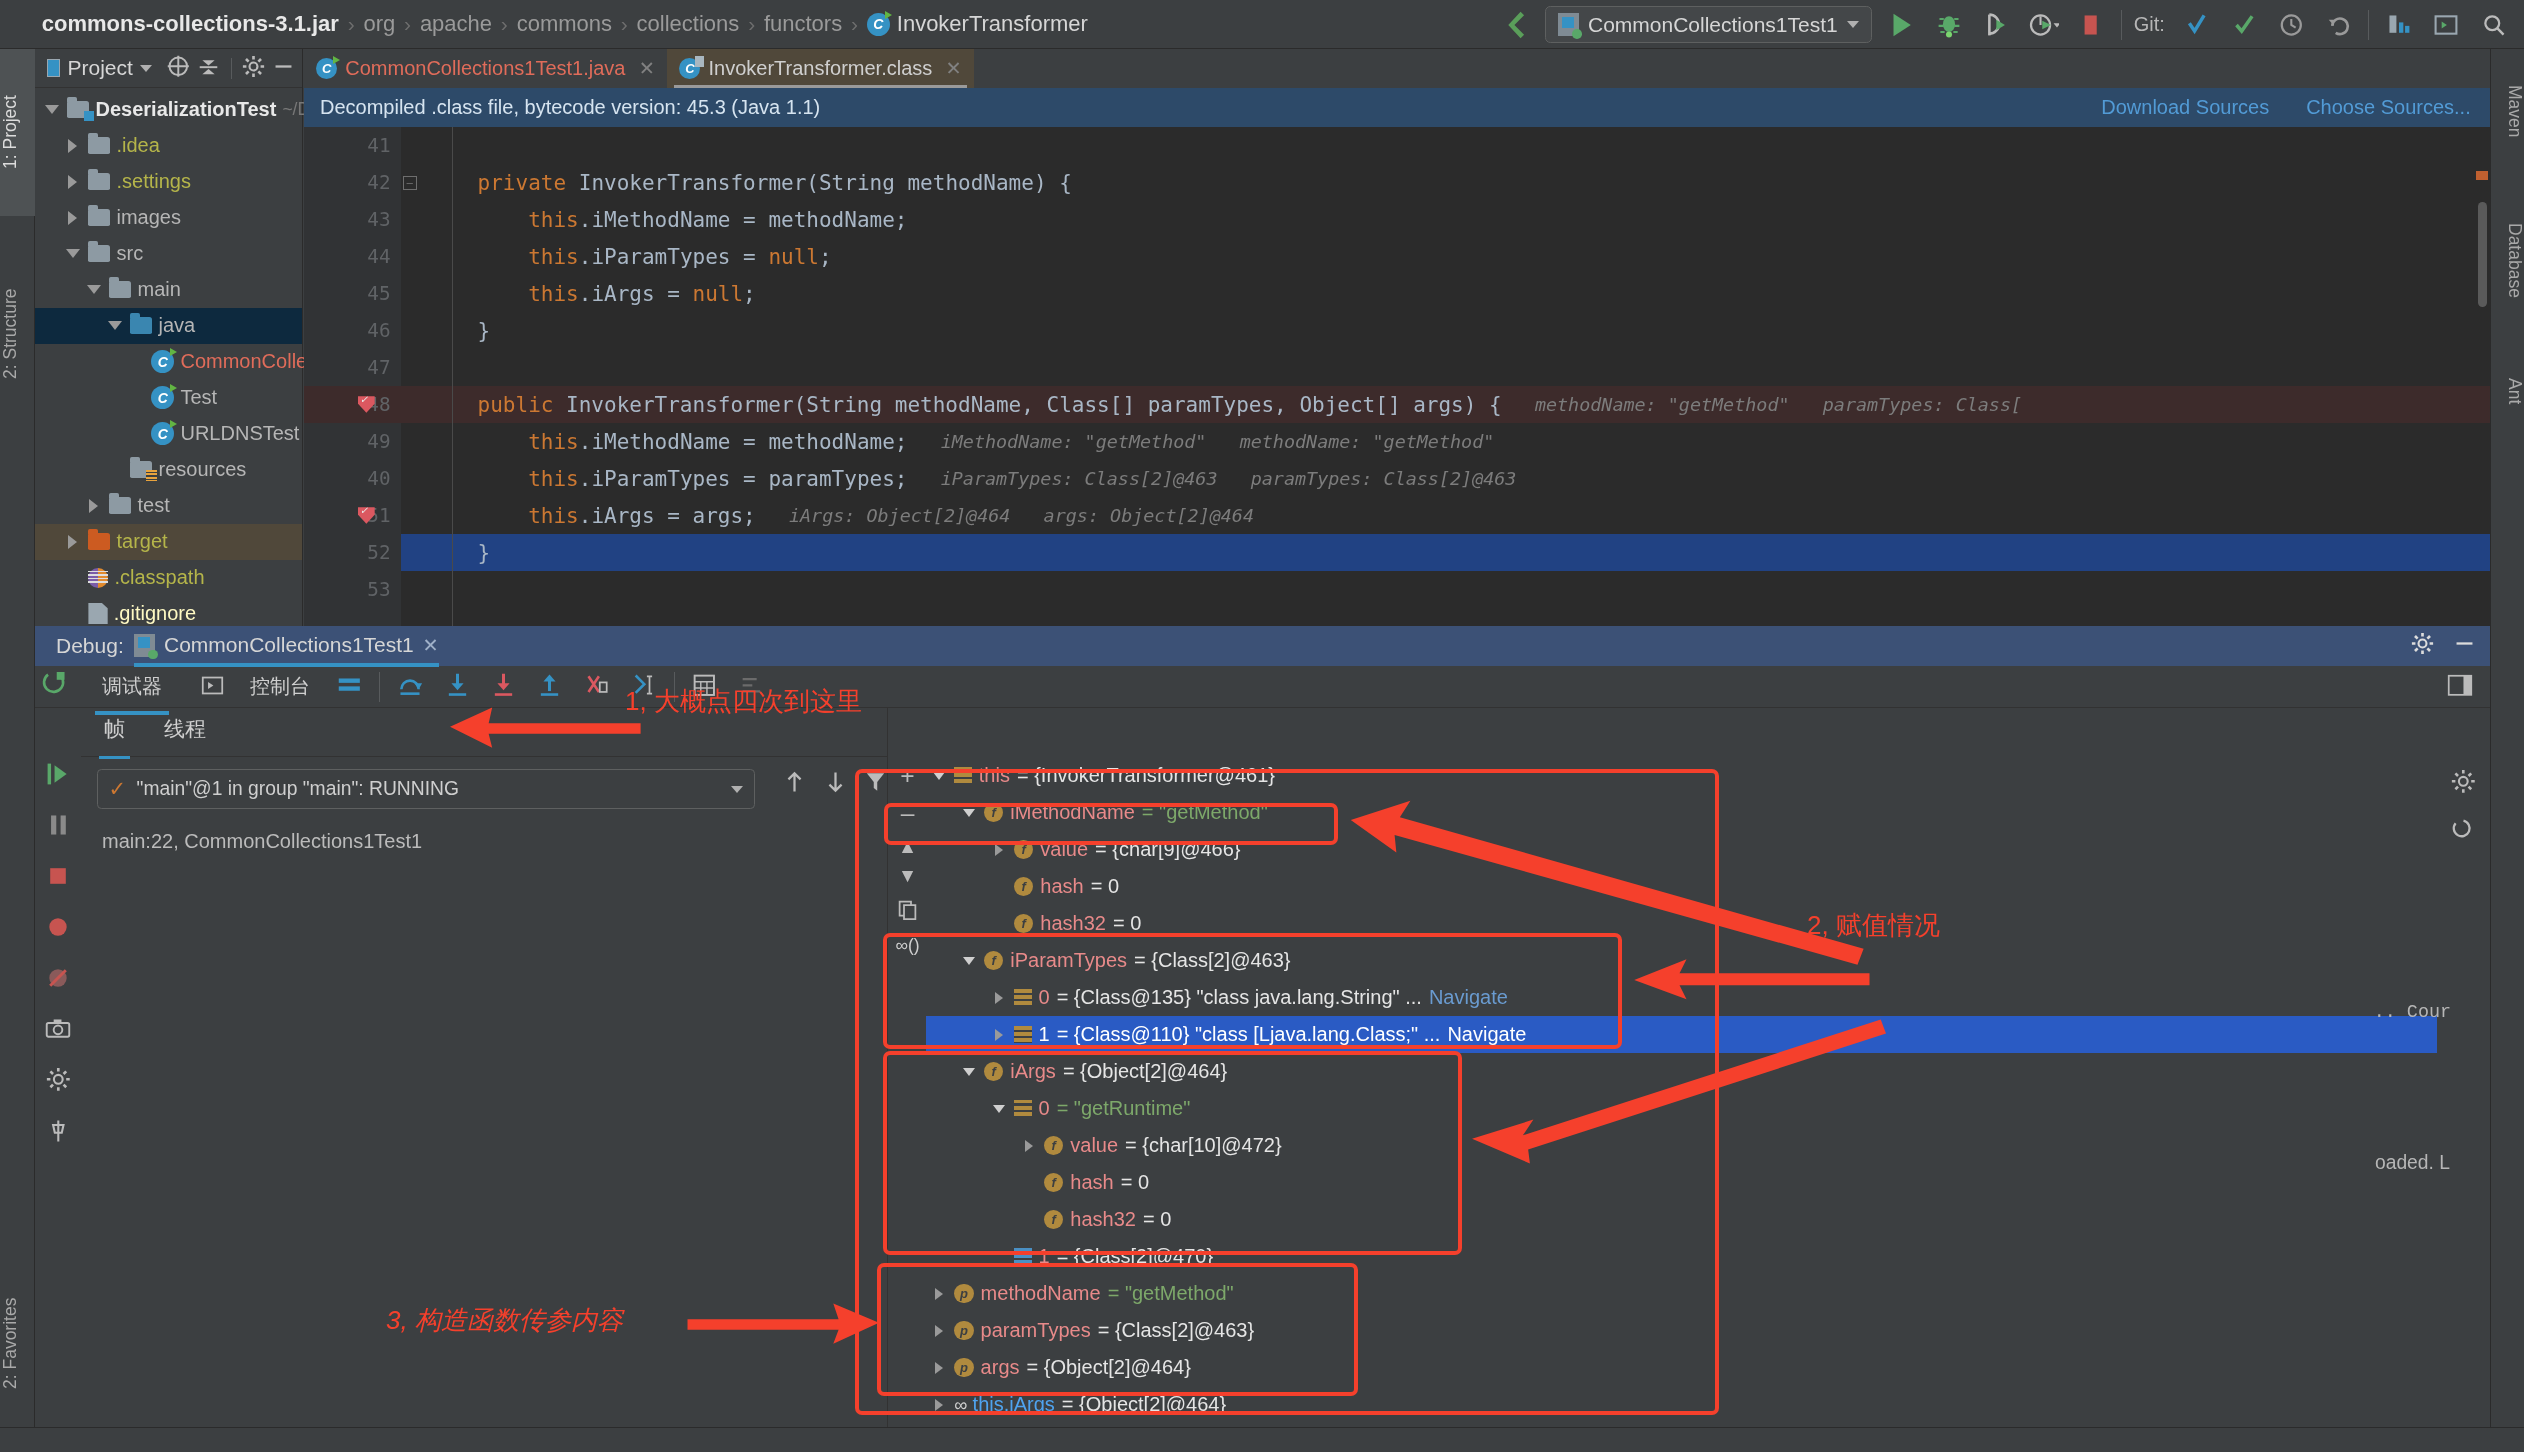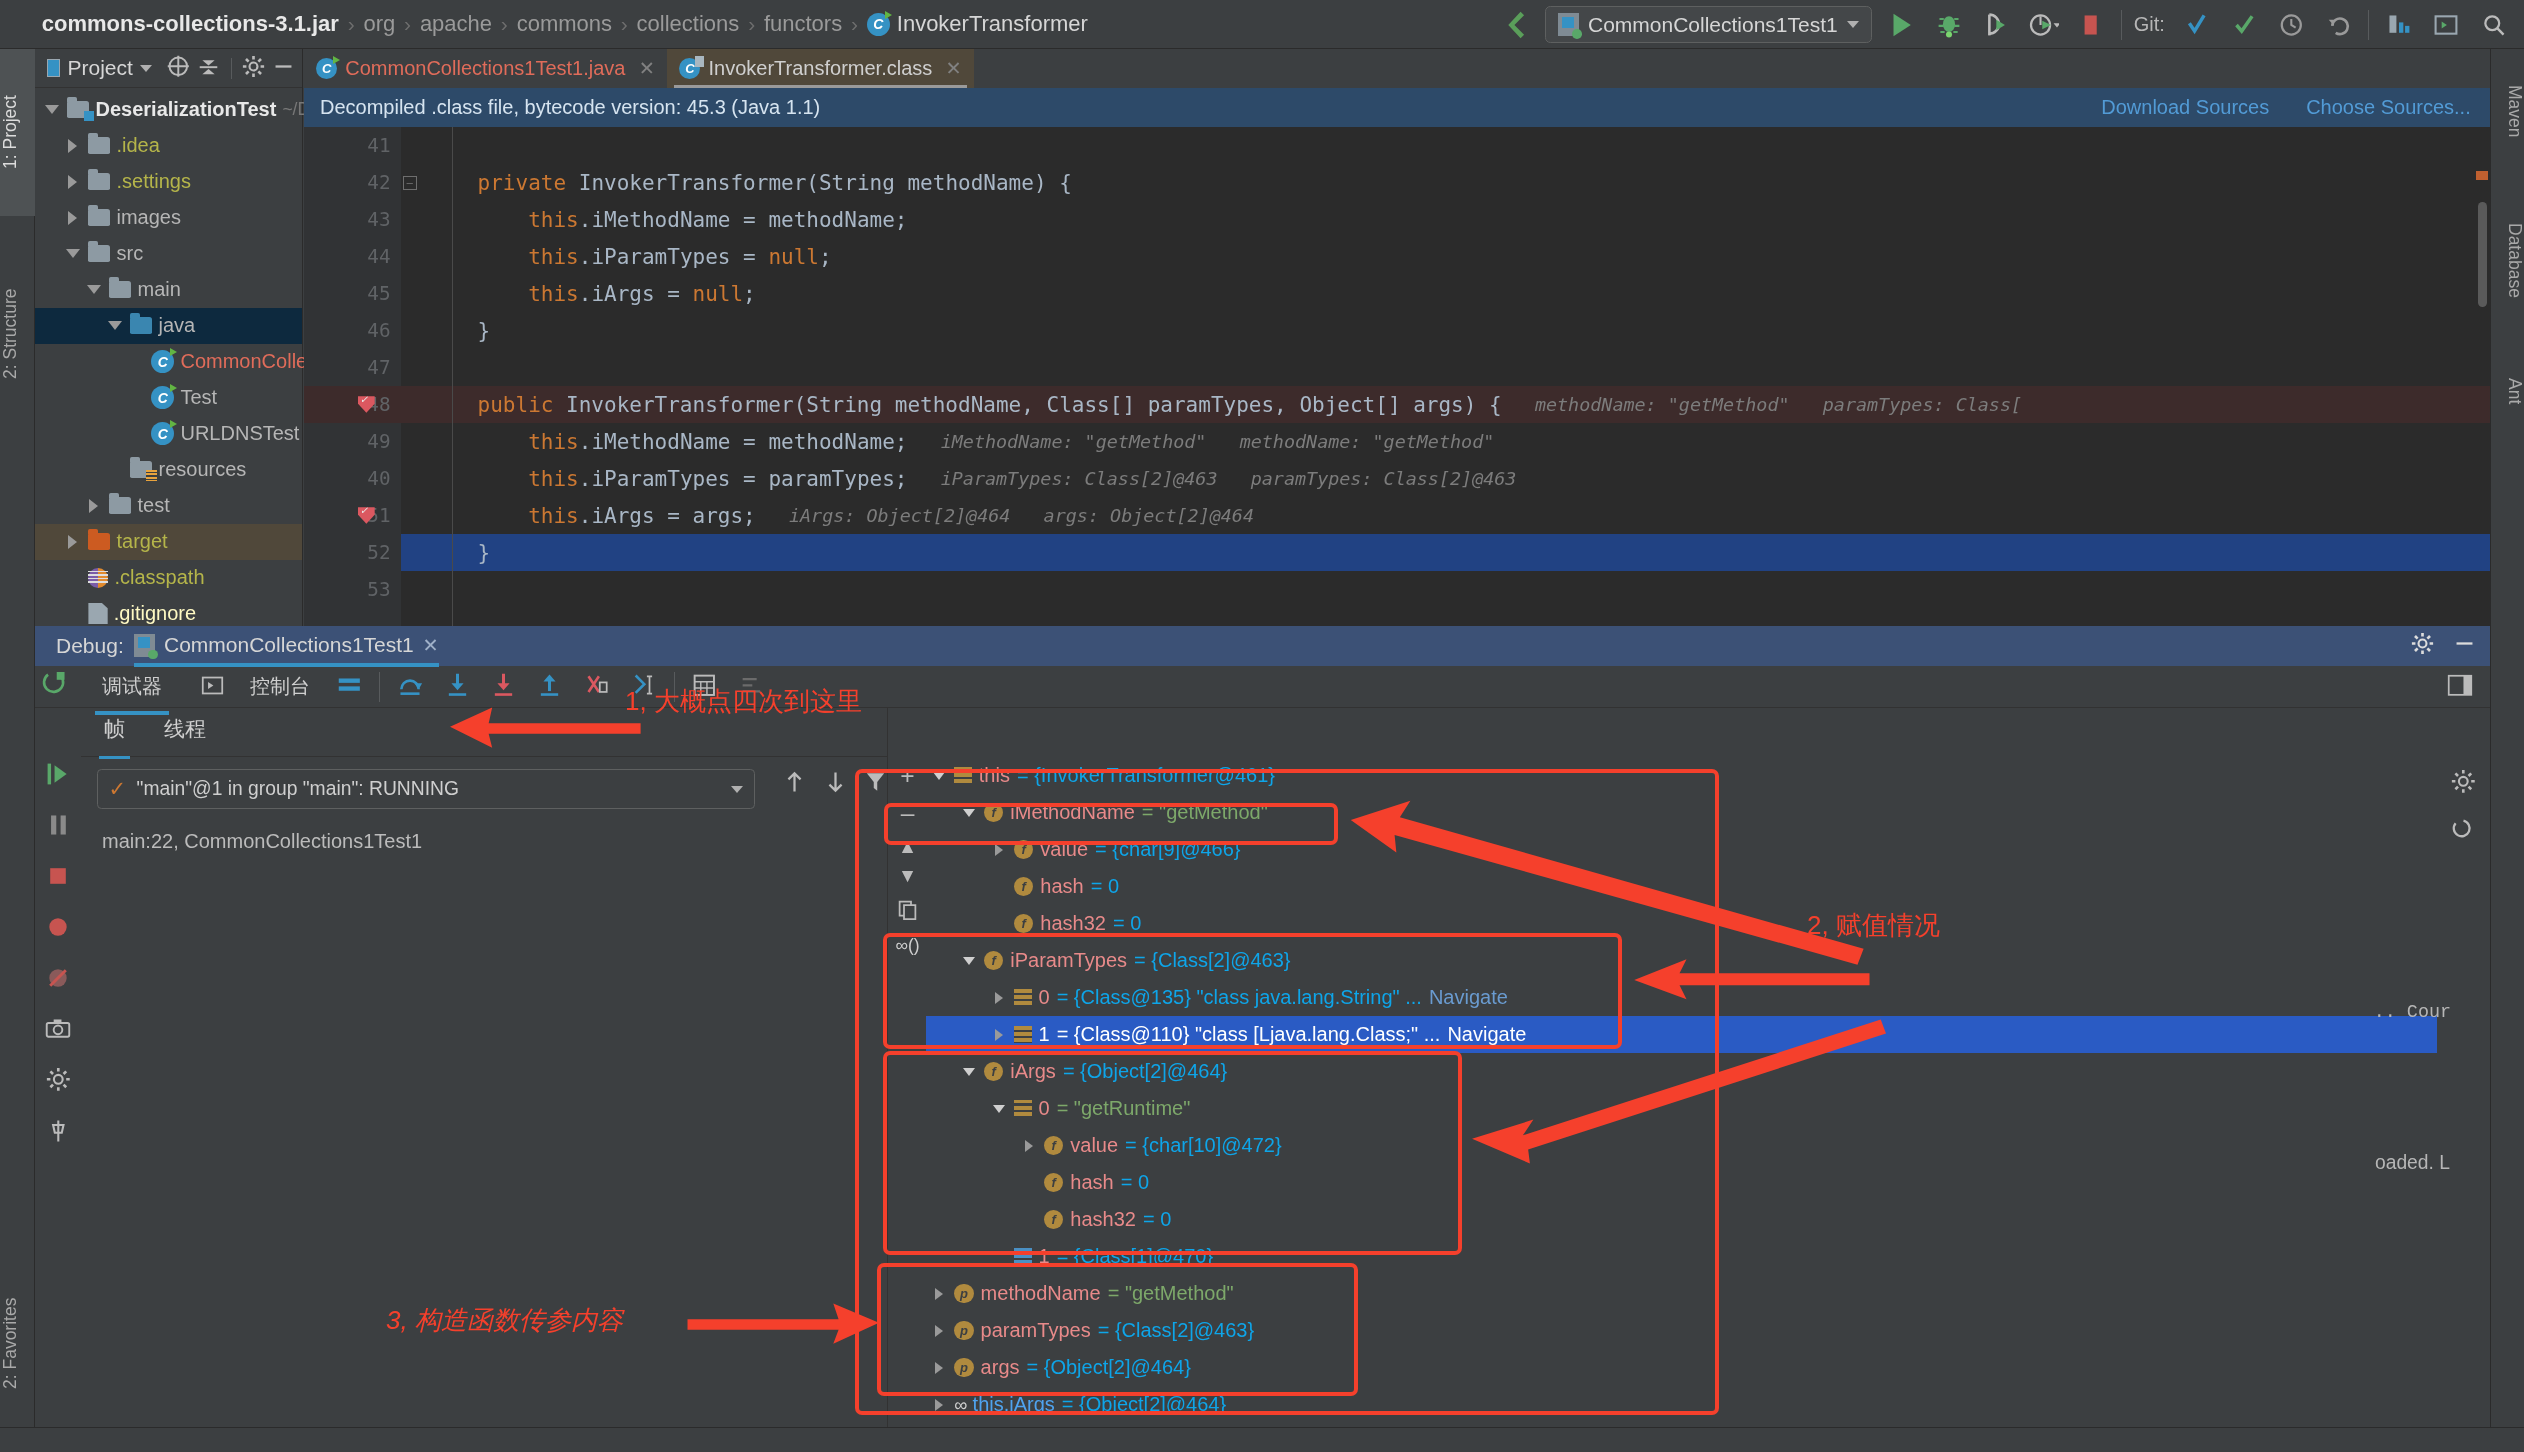--- a/index.html
+++ b/index.html
@@ -206,7 +206,7 @@
 
   .vrow { height: 37px; display:flex; align-items:center; gap: 7px; font-size: 20px; white-space: nowrap; padding-left: 5.3px;}
   .vrow.sel { background: #2a5bc4; }
-  .vname { color: #e88a8a; } .vname.blue { color:#4fa3ef; } .vval { color: #0ea5e9; } .vval.str { color: #7da86a; }
+  .vname { color: #e88a8a; } .vname.blue { color:#4fa3ef; } .vval { color: #e5e5e5; } .vval.str { color: #7da86a; }
   .vrow.sel .vname, .vrow.sel .veq, .vrow.sel .vval, .vrow.sel .vval.str, .vrow.sel .nav { color:#fff; }
   .nav { color: #6a9bd0; }
   .arw { width: 16px; display:inline-flex; justify-content:center; flex:0 0 16px;}

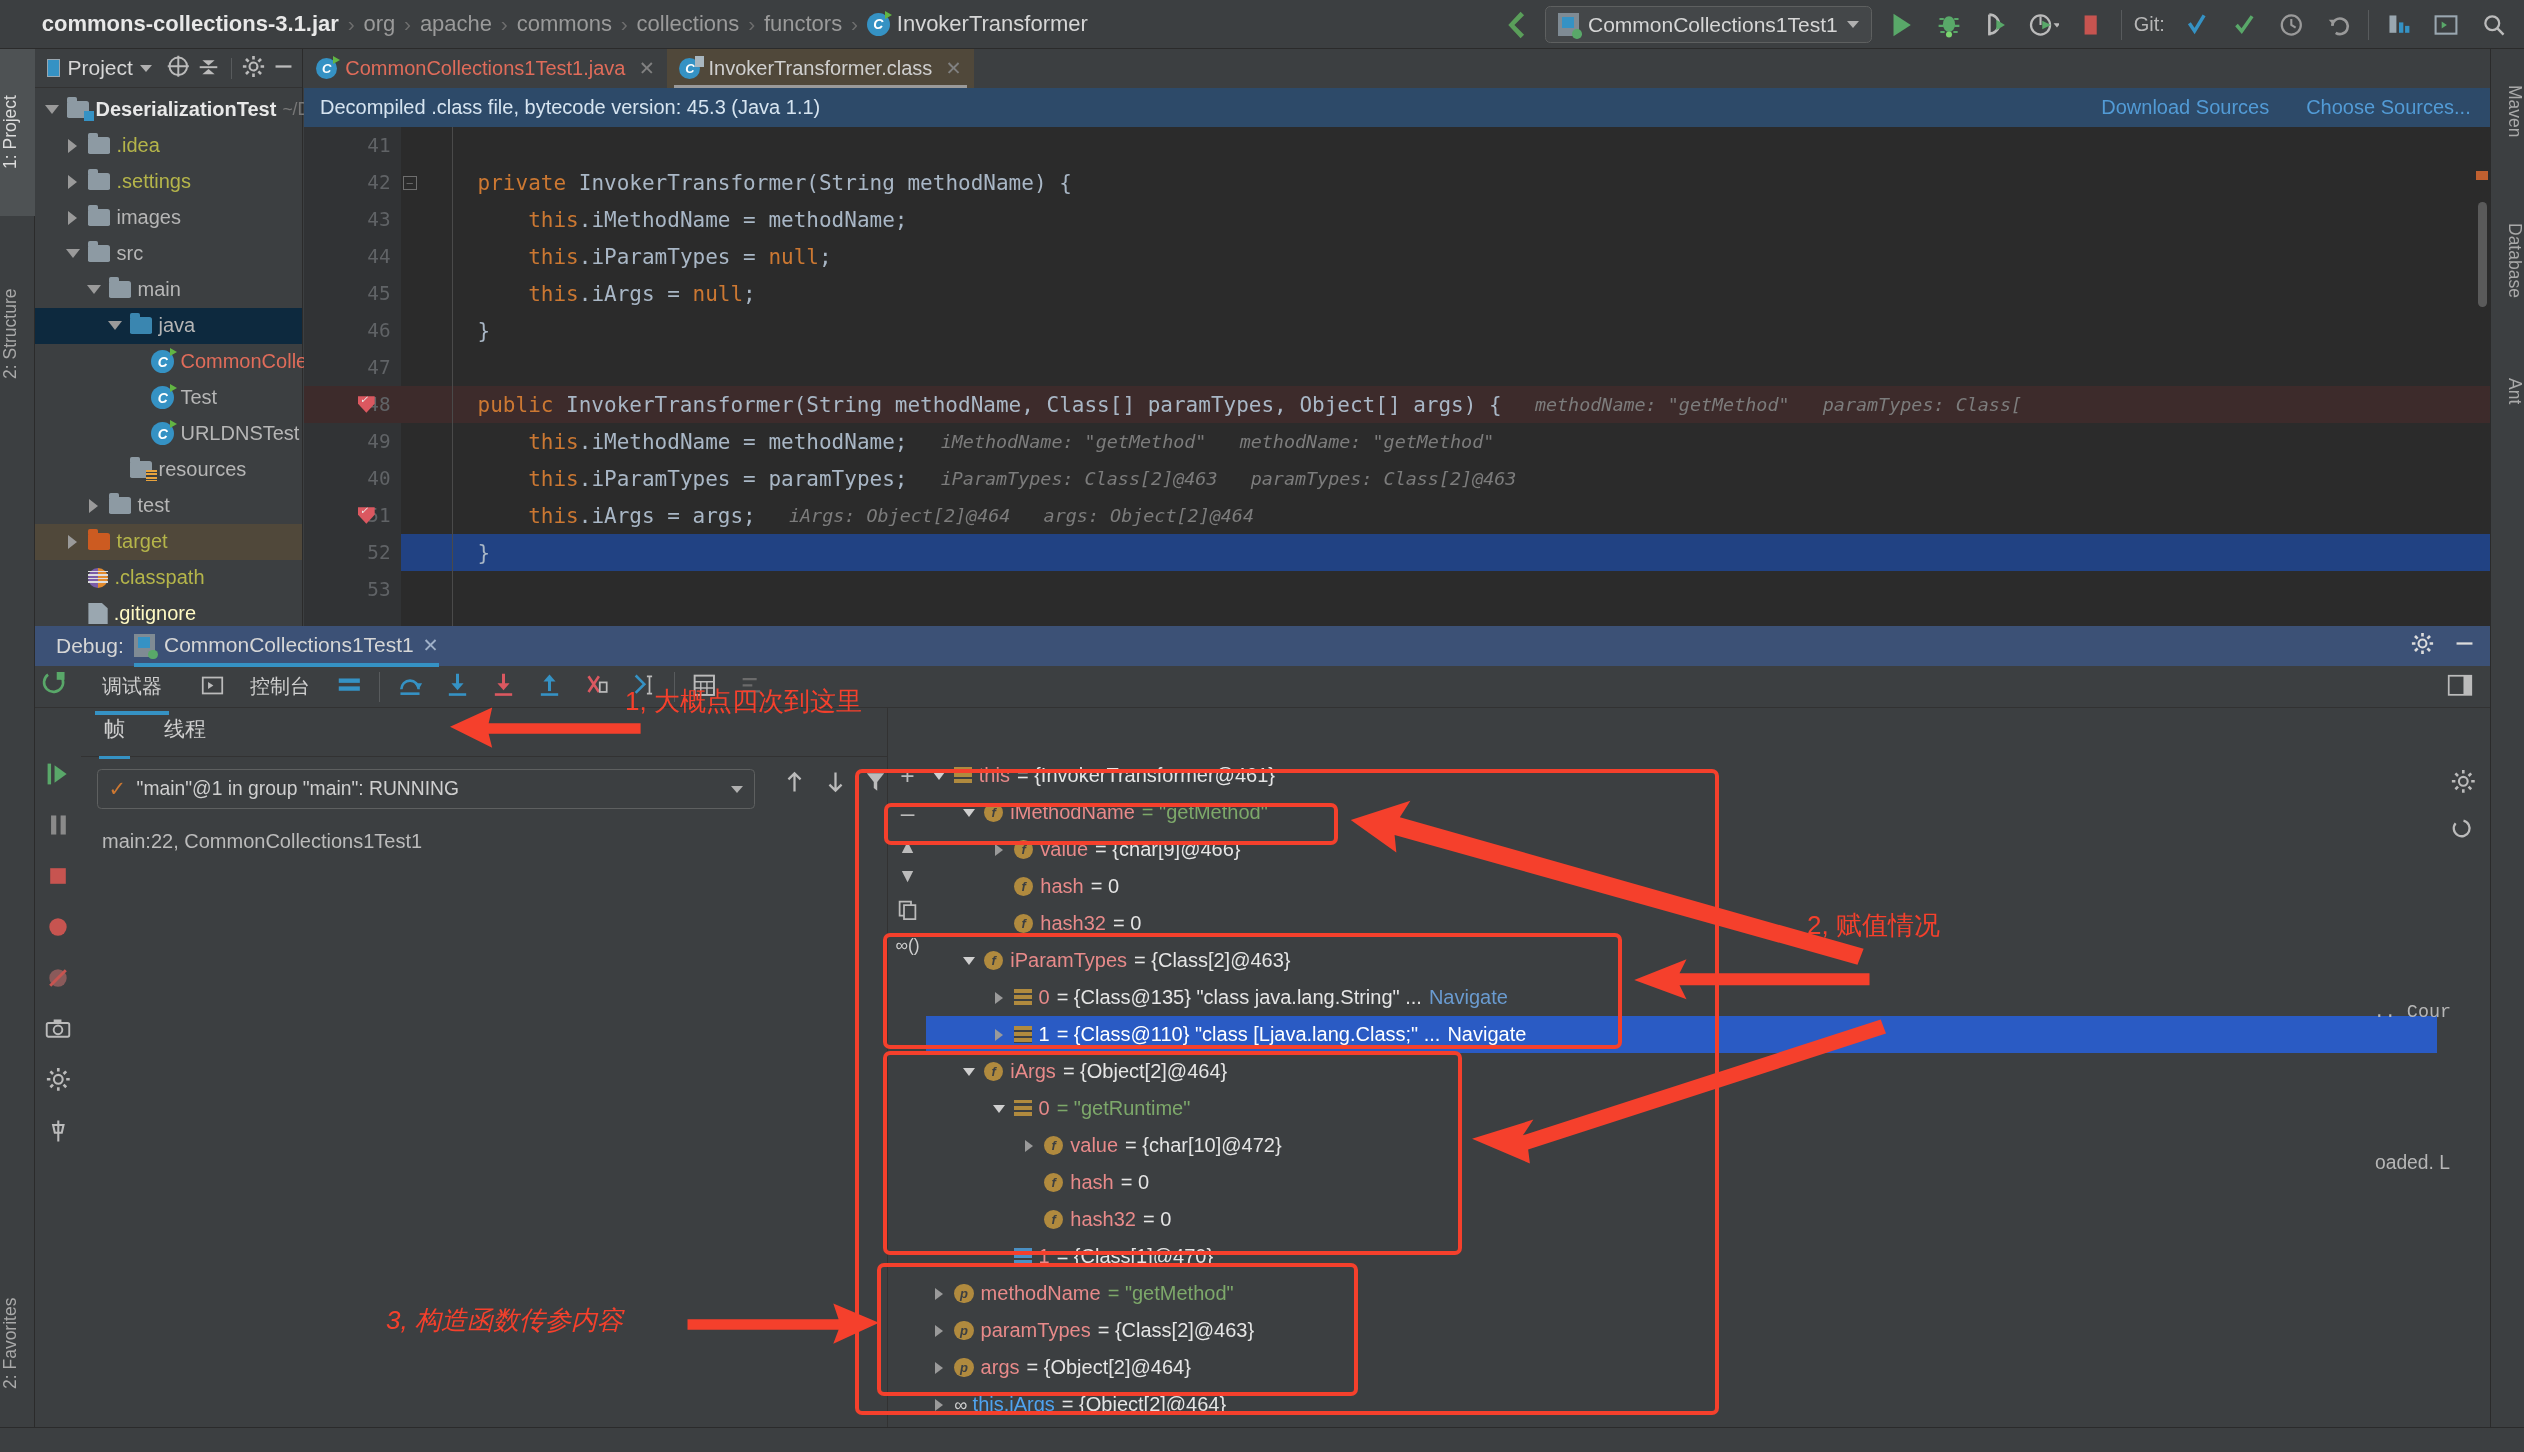--- a/index.html
+++ b/index.html
@@ -870,7 +870,7 @@
             <span class="arw"></span>
             <span class="aicon blue"></span>
             <span class="vname">1</span>
-            <span class="vval"> = {Class[1]@470}</span>
+            <span class="vval"> = {Class[2]@470}</span>
           </div>
           <div class="vrow" style="padding-left: 5.3px;">
             <span class="arw">

